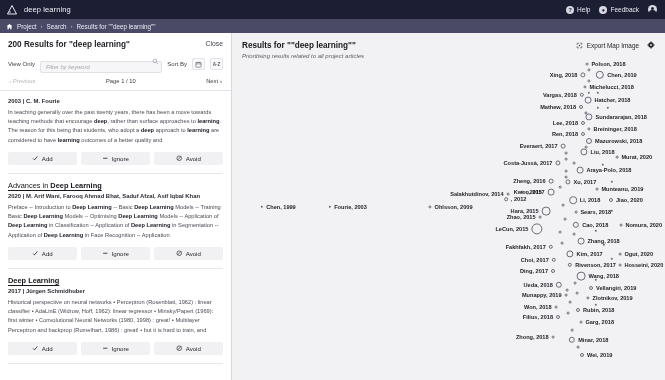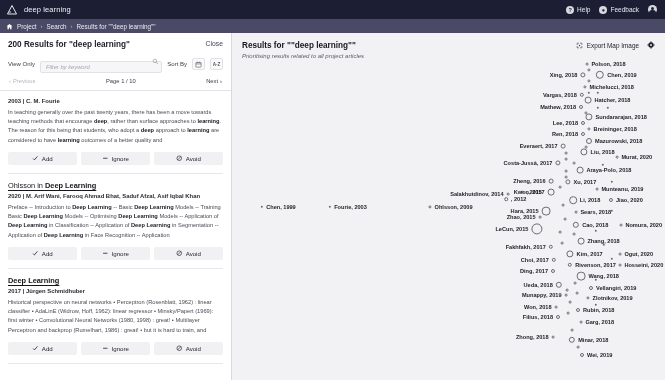--- a/index.html
+++ b/index.html
@@ -223,7 +223,7 @@
             <div class="card-sep"></div>
           </div>
           <div class="card">
-            <div class="card-title"><span><span class="plain">Ohlsson in </span><b>Deep Learning</b></span></div>
+            <div class="card-title"><span><span class="plain">Advances in </span><b>Deep Learning</b></span></div>
             <div class="card-meta">2020 | M. Arif Wani, Farooq Ahmad Bhat, Saduf Afzal, Asif Iqbal Khan</div>
             <div class="card-abs"><span><span>Preface -- Introduction to </span><b>Deep Learning</b><span> -- Basic </span><b>Deep Learning</b><span> Models -- Training Basic </span><b>Deep Learning</b><span> Models -- Optimising </span><b>Deep Learning</b><span> Models -- Application of </span><b>Deep Learning</b><span> in Classification -- Application of </span><b>Deep Learning</b><span> in Segmentation -- Application of </span><b>Deep Learning</b><span> in Face Recognition -- Application</span></span></div>
             <div class="actions">

